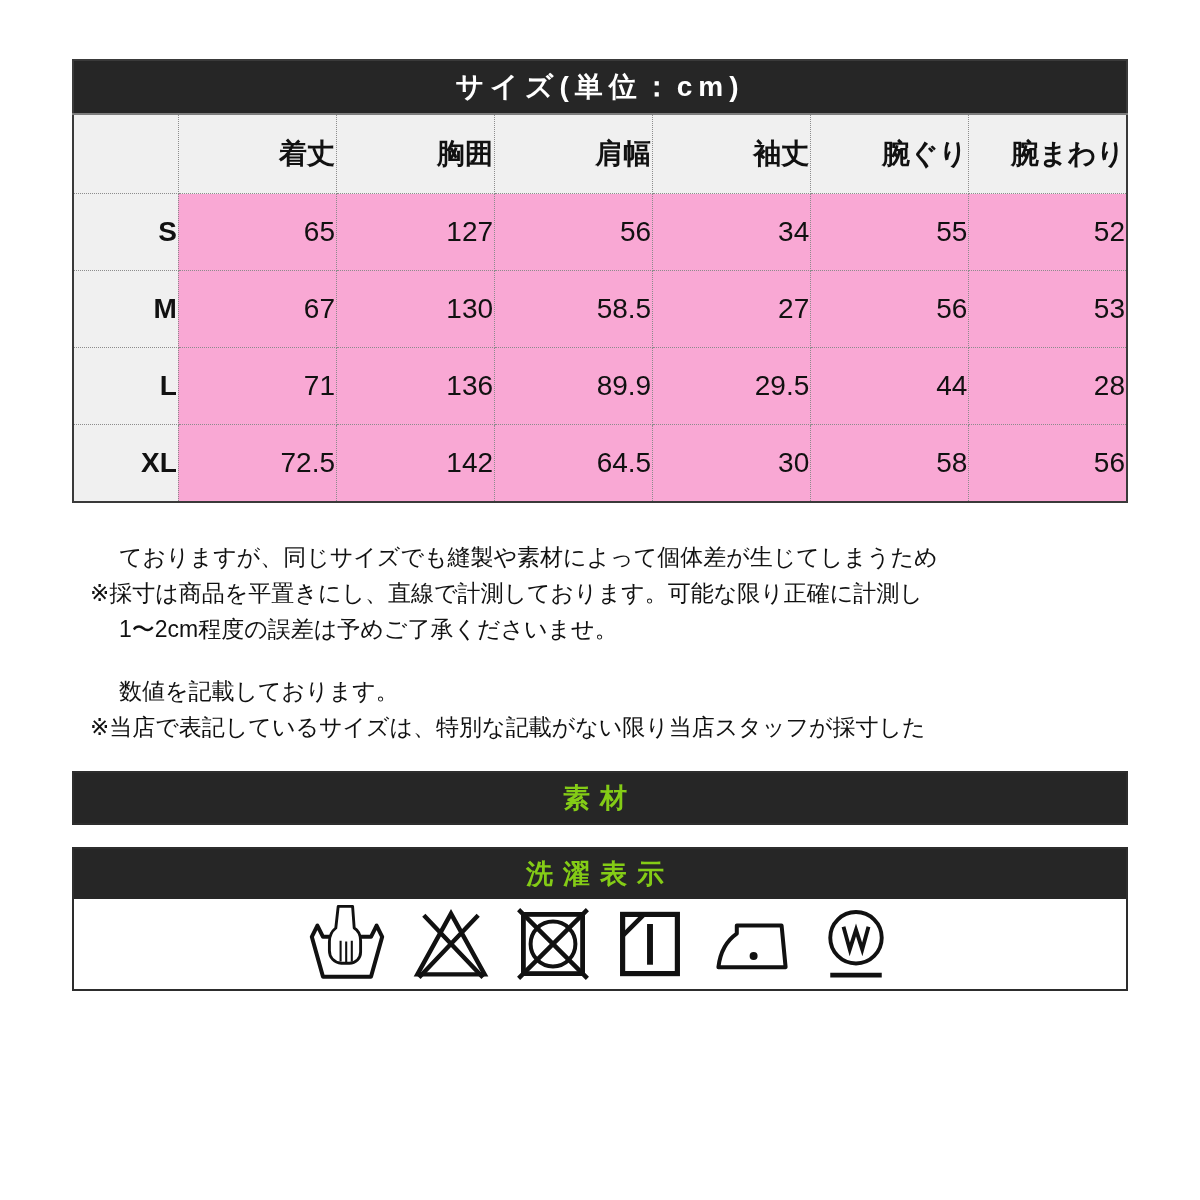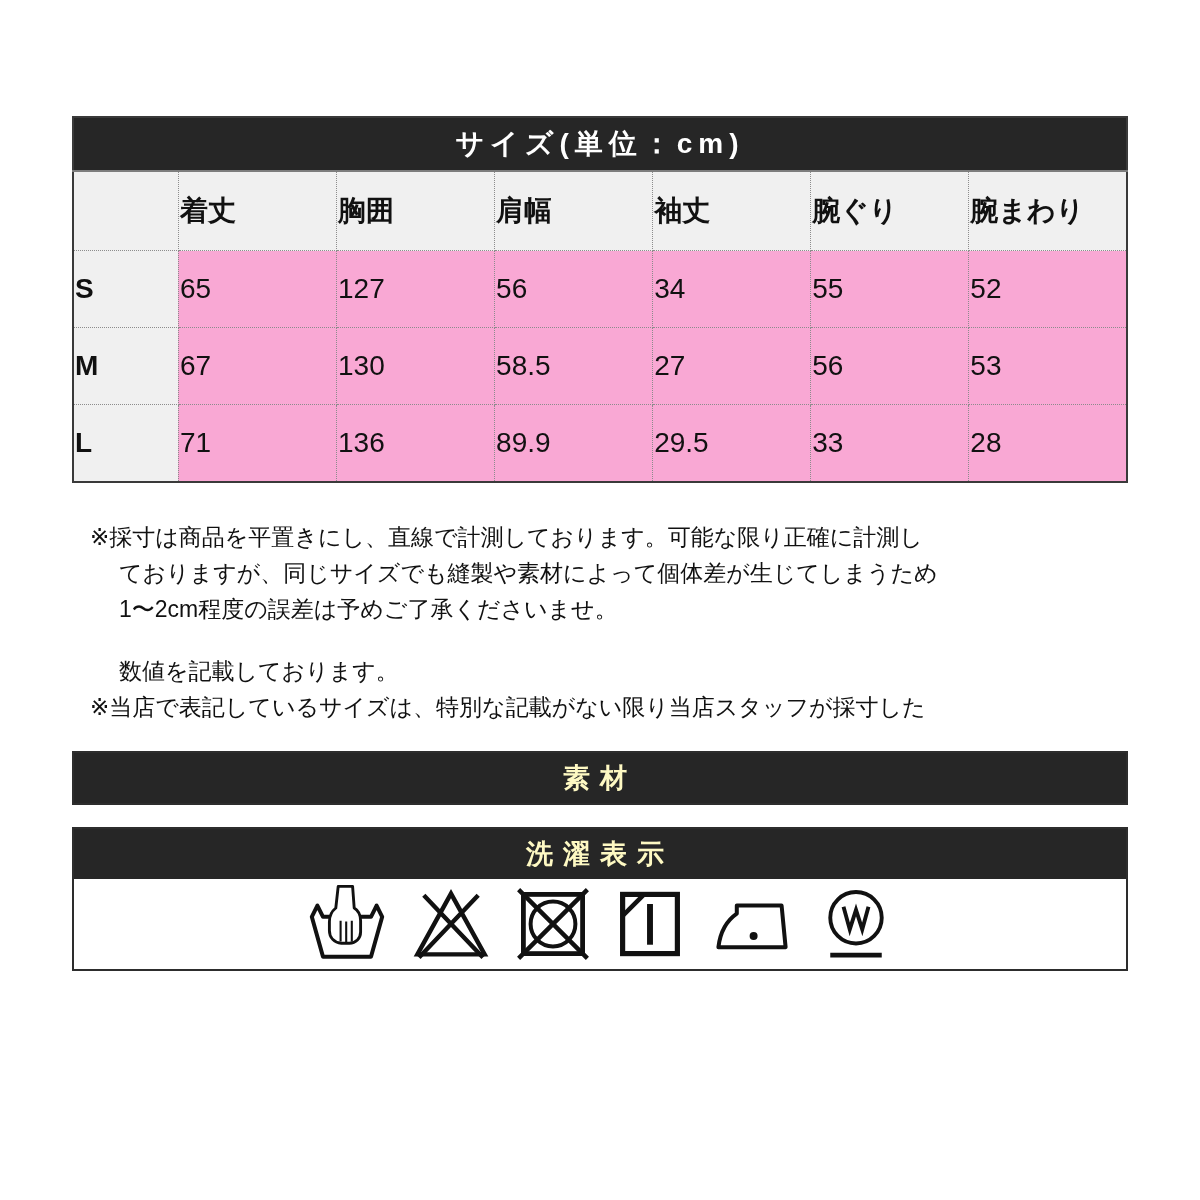--- a/index.html
+++ b/index.html
@@ -8,7 +8,7 @@
     font-family:"Liberation Sans","DejaVu Sans",sans-serif;
     -webkit-font-smoothing:antialiased;
   }
-  .wrap{width:1056px;margin:0 auto;padding-top:116px;}
+  .wrap{width:1056px;margin:0 auto;padding-top:59px;}
 
   
   table.size-table{

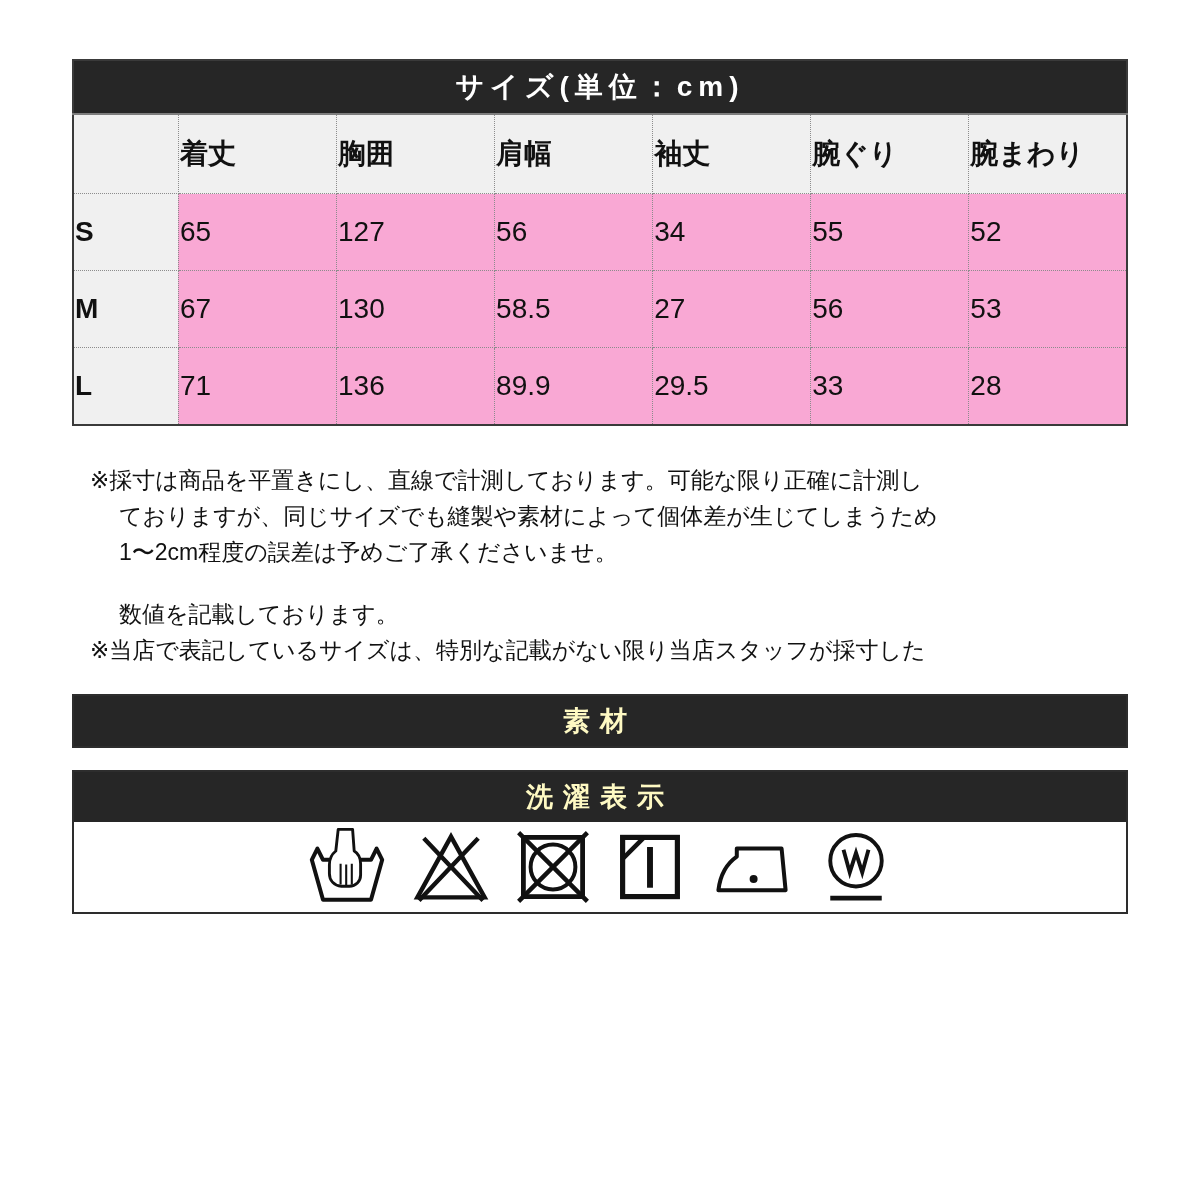--- a/index.html
+++ b/index.html
@@ -23,7 +23,7 @@
     height:50px;border-bottom:2px solid #7d7d7d;
   }
   .size-table th,.size-table td{
-    text-align:left;vertical-align:middle;
+    text-align:right;vertical-align:middle;
     border:1px dotted #8c8c8c;font-size:28px;
   }
   .size-table tr.head-row th{

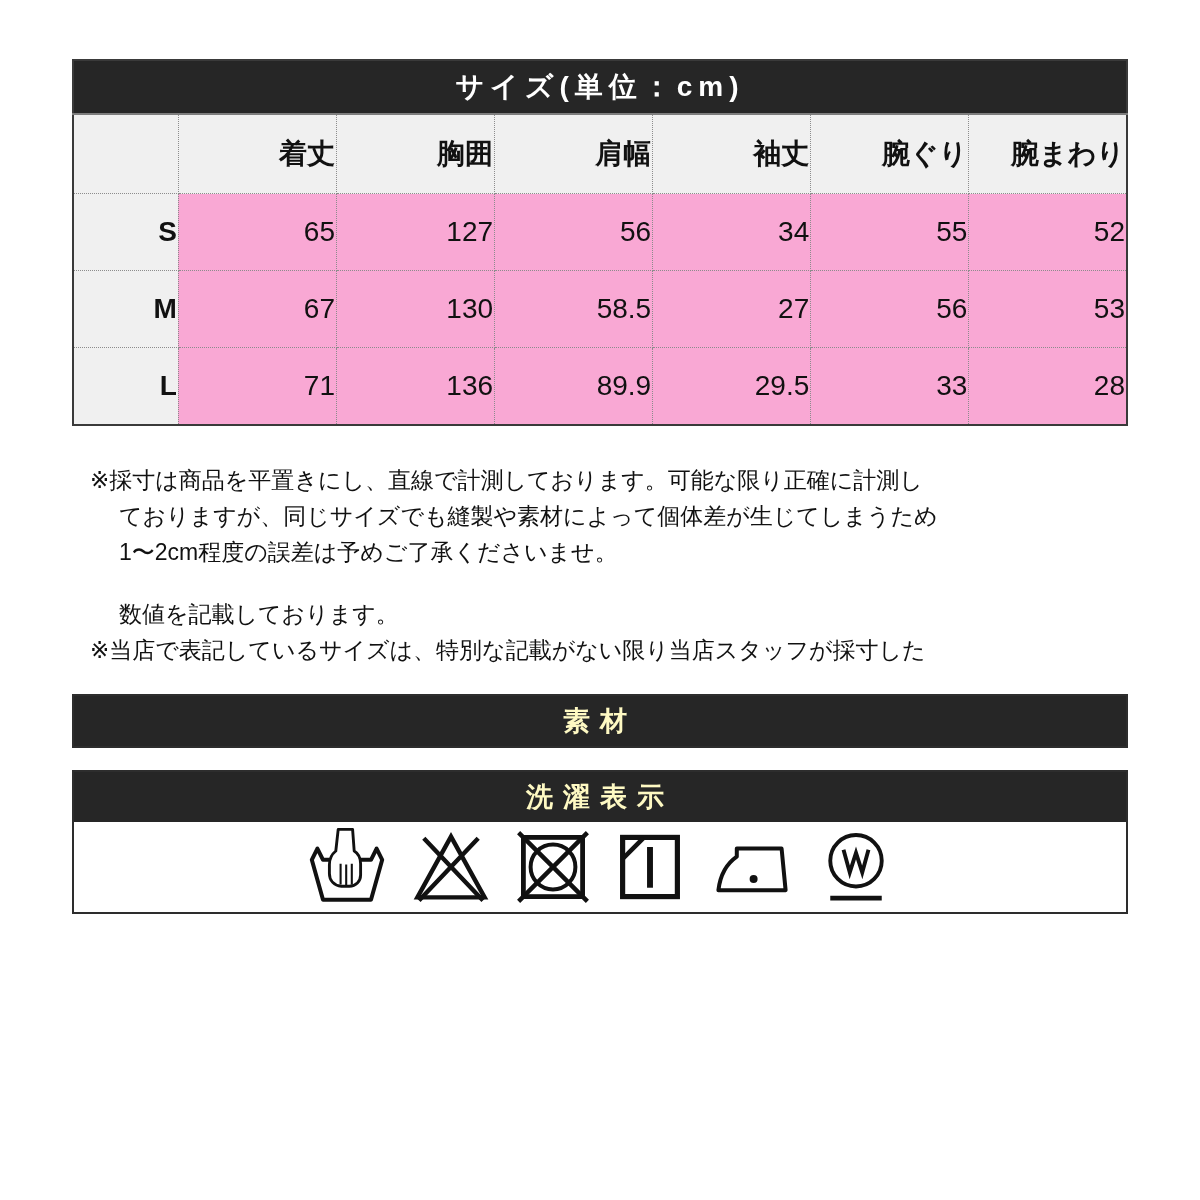--- a/index.html
+++ b/index.html
@@ -116,7 +116,7 @@
         <td>136</td>
         <td>89.9</td>
         <td>29.5</td>
-        <td>33</td>
+        <td>44</td>
         <td>28</td>
       </tr>
 

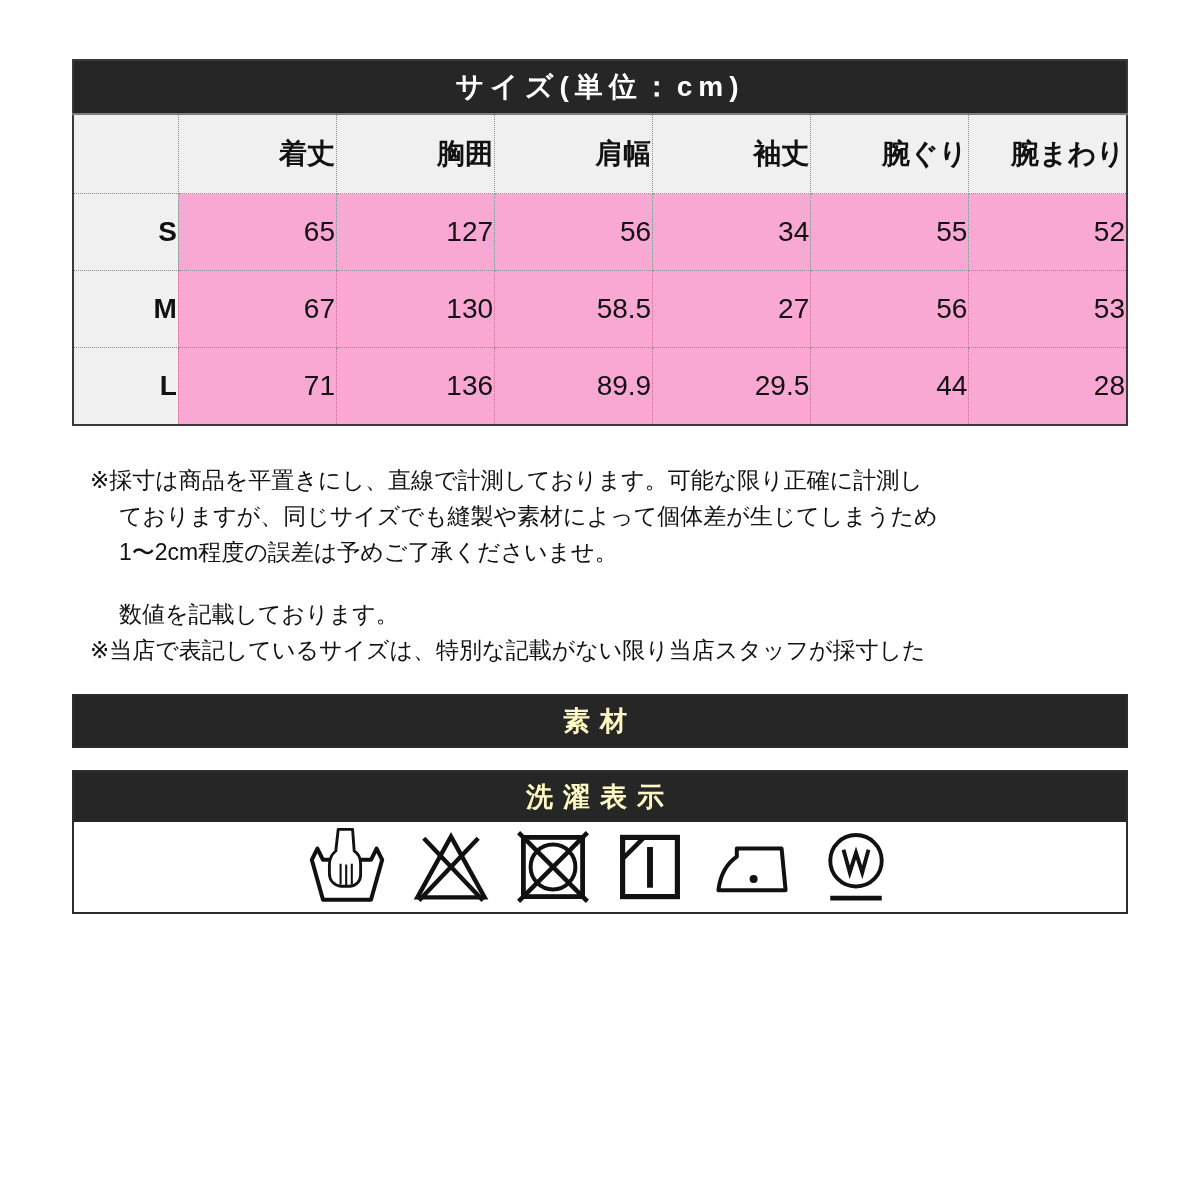--- a/index.html
+++ b/index.html
@@ -120,6 +120,15 @@
         <td>28</td>
       </tr>
 
+      <tr class="data-row">
+        <th>XL</th>
+        <td>72.5</td>
+        <td>142</td>
+        <td>64.5</td>
+        <td>30</td>
+        <td>58</td>
+        <td>56</td>
+      </tr>
     </tbody>
   </table>
 

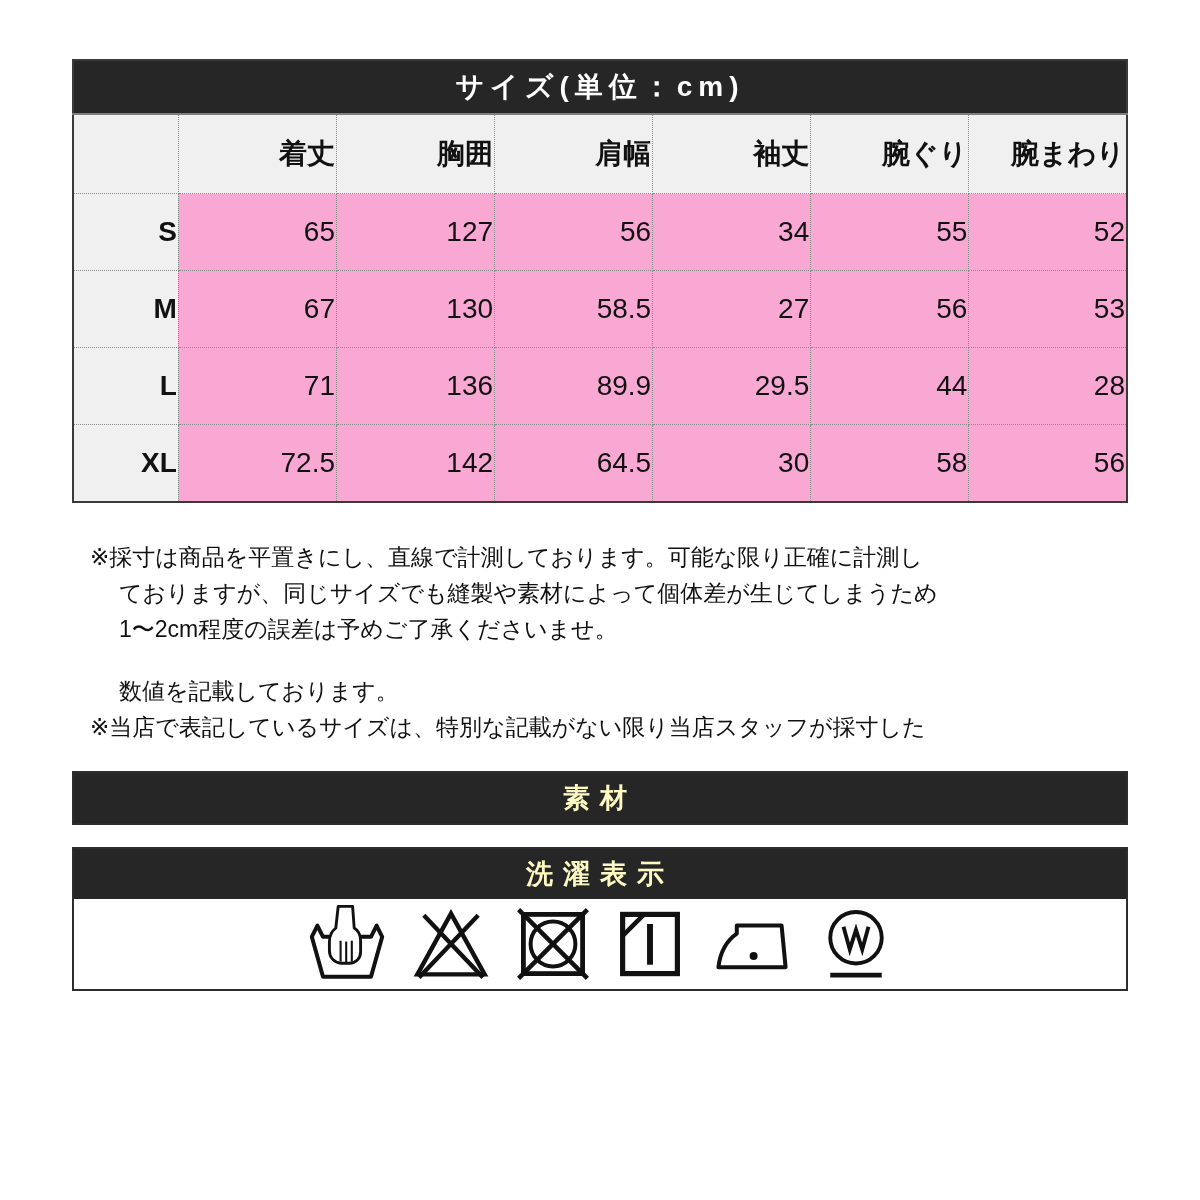--- a/index.html
+++ b/index.html
@@ -134,8 +134,8 @@
 
   <div class="notes">
     <div class="note">
+      <div class="ln cont">ておりますが、同じサイズでも縫製や素材によって個体差が生じてしまうため</div>
       <div class="ln">※採寸は商品を平置きにし、直線で計測しております。可能な限り正確に計測し</div>
-      <div class="ln cont">ておりますが、同じサイズでも縫製や素材によって個体差が生じてしまうため</div>
       <div class="ln cont">1〜2cm程度の誤差は予めご了承くださいませ。</div>
     </div>
     <div class="note">

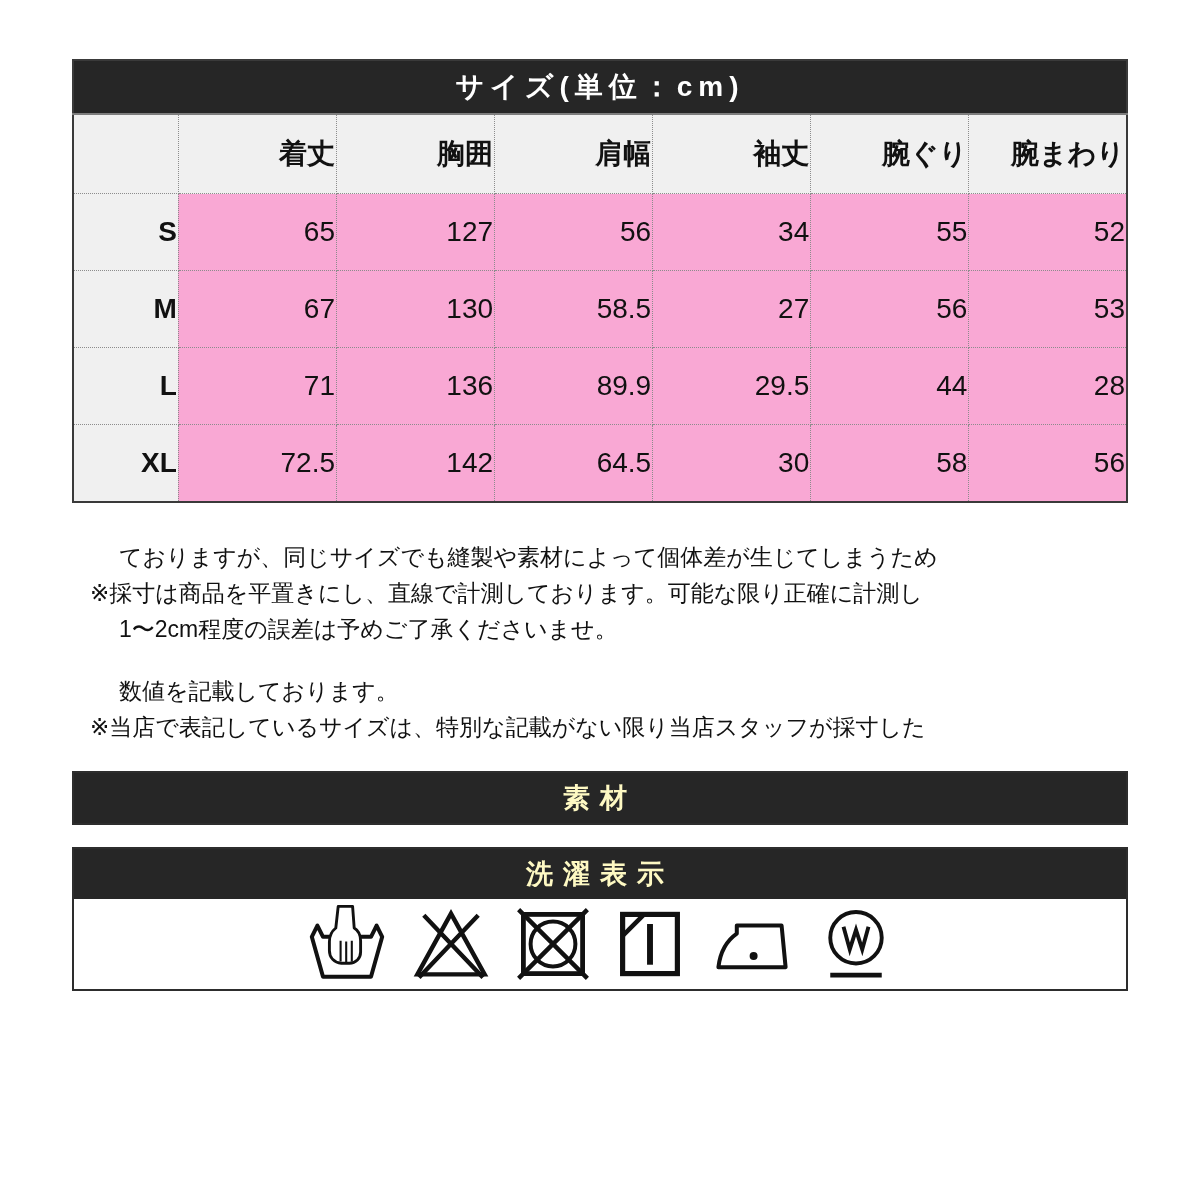--- a/index.html
+++ b/index.html
@@ -45,7 +45,7 @@
   
   .infobox{border:2px solid #2d2d2d;margin-top:24px;}
   .infobox .band{
-    background:#262626;color:#fef9c3;height:50px;
+    background:#262626;color:#84cc16;height:50px;
     display:flex;align-items:center;justify-content:center;
     font-size:27px;font-weight:bold;letter-spacing:10px;
   }

